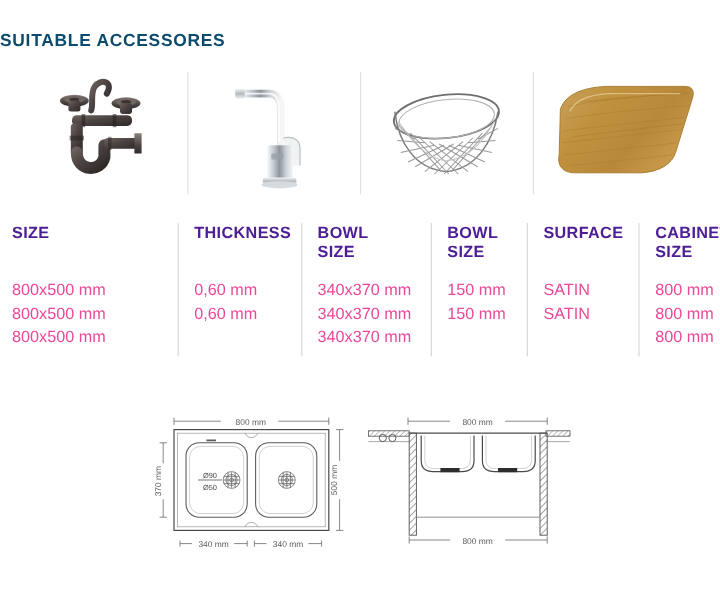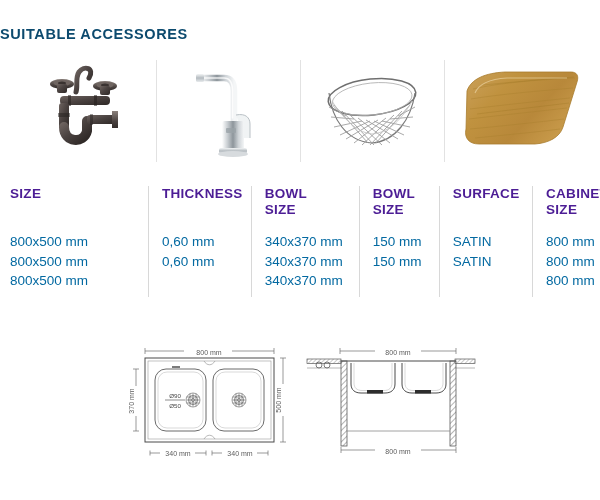--- a/index.html
+++ b/index.html
@@ -96,7 +96,7 @@
   .col-head span { display: block; }
   .cell {
     font-size: 13.5px;
-    color: #0369a1;
+    color: #ec4899;
     line-height: 19.5px;
     white-space: nowrap;
   }

